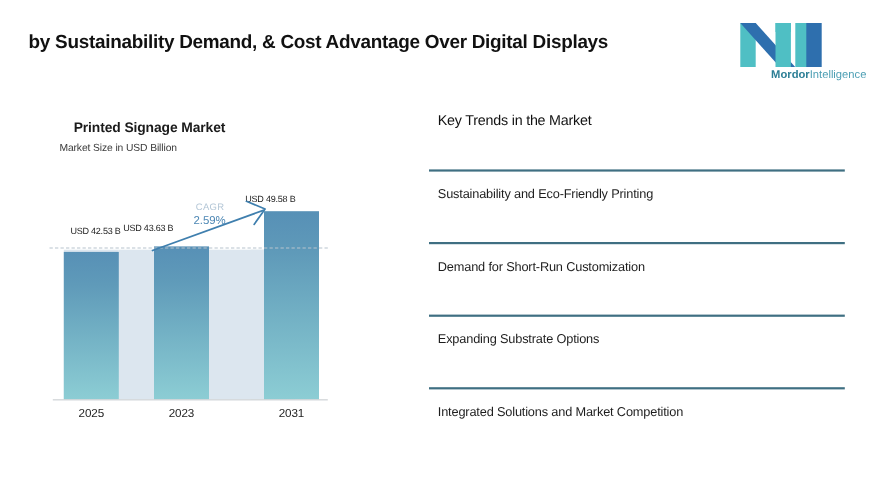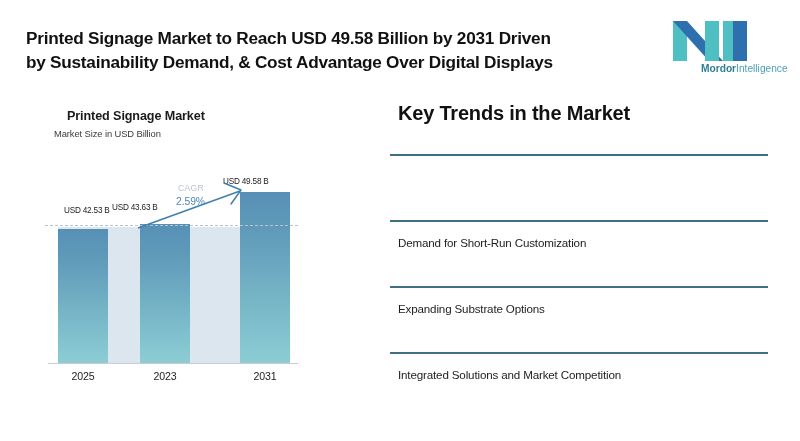--- a/index.html
+++ b/index.html
@@ -90,7 +90,6 @@
 
   <div class="header">
     <div class="headline">
-      <span class="ln">Printed Signage Market to Reach USD 49.58 Billion by 2031 Driven</span>
       <span class="ln">by Sustainability Demand, &amp; Cost Advantage Over Digital Displays</span>
     </div>
 

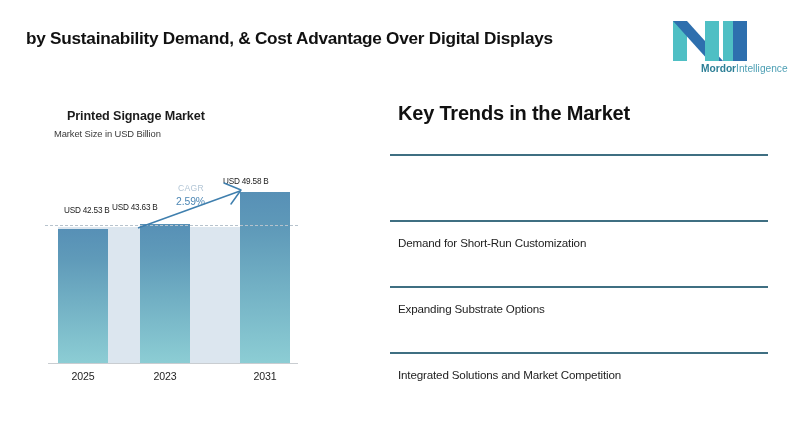--- a/index.html
+++ b/index.html
@@ -74,7 +74,7 @@
   .trends { position: absolute; left: 390px; top: 96px; width: 388px; height: 300px; }
   .trends-title {
     position: absolute; left: 8px; top: 6px;
-    font-size: 20px; font-weight: bold; color: #111111; letter-spacing: -0.2px;
+    font-size: 13px; font-weight: normal; color: #111111; letter-spacing: -0.2px;
   }
   .trend-item { position: absolute; left: 0; width: 388px; height: 60px; }
   .trend-rule { position: absolute; left: 0; top: 0; width: 378px; height: 1.5px; background: #3f6f82; }

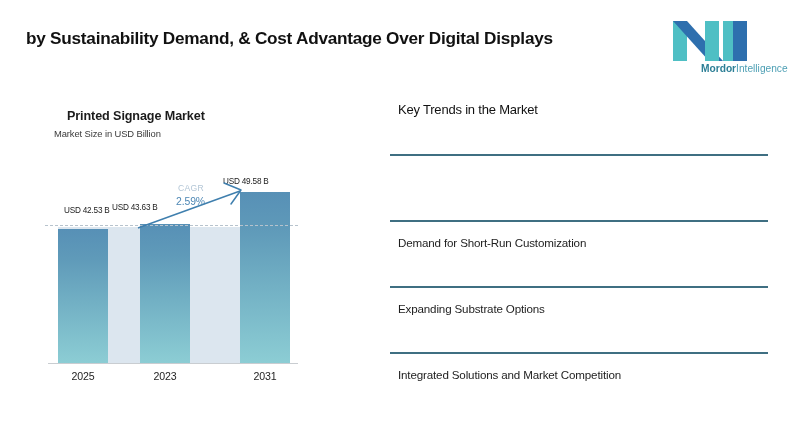--- a/index.html
+++ b/index.html
@@ -151,6 +151,7 @@
 
     <div class="trend-item" style="top:58px;">
       <div class="trend-rule"></div>
+      <div class="trend-label">Sustainability and Eco-Friendly Printing</div>
     </div>
 
     <div class="trend-item" style="top:124px;">

